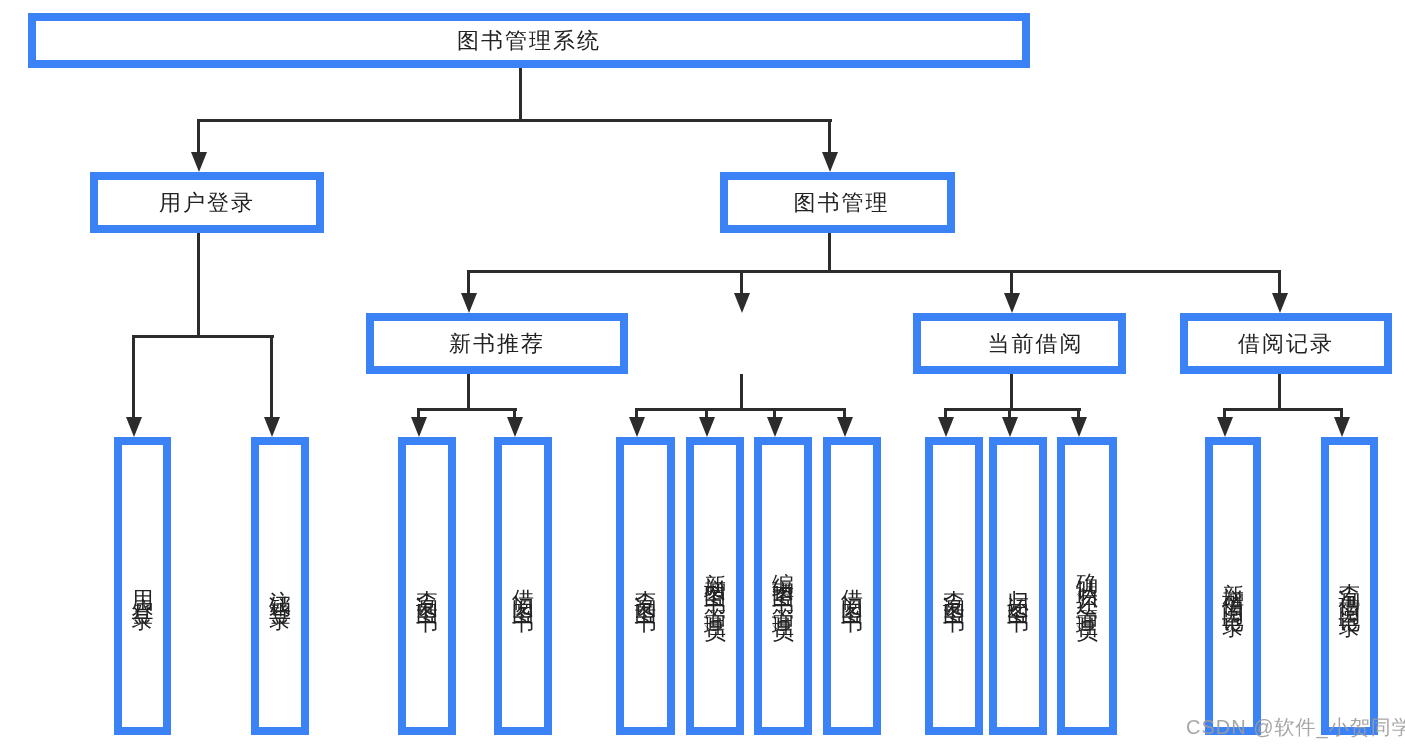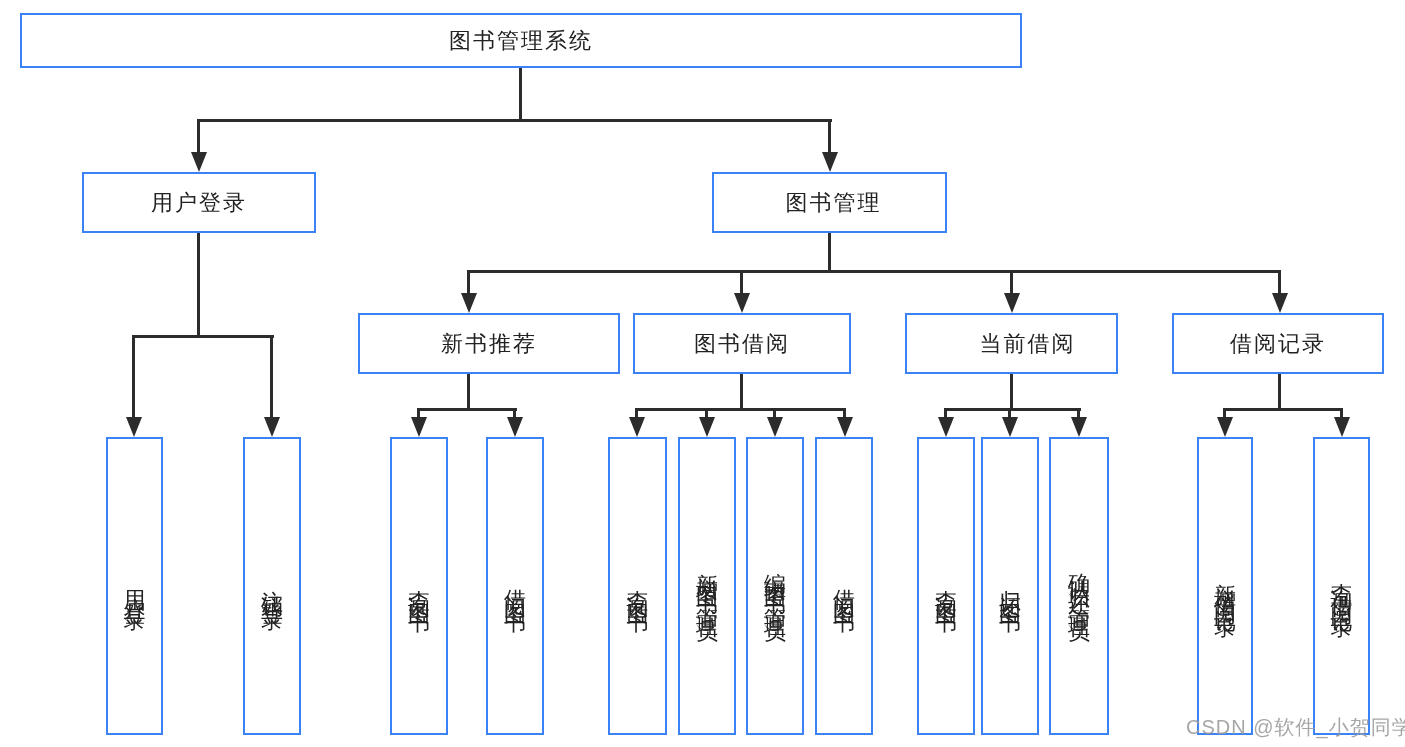--- a/index.html
+++ b/index.html
@@ -14,12 +14,13 @@
   .box {
     position: absolute;
     box-sizing: border-box;
-    border: 2px solid #3b82f6;
+    border: 8px solid #3b82f6;
     background: #ffffff;
     display: flex;
     align-items: center;
     justify-content: center;
     color: #222222;
+    margin-left: 8px;
   }
   .hbox {
     height: 61px;

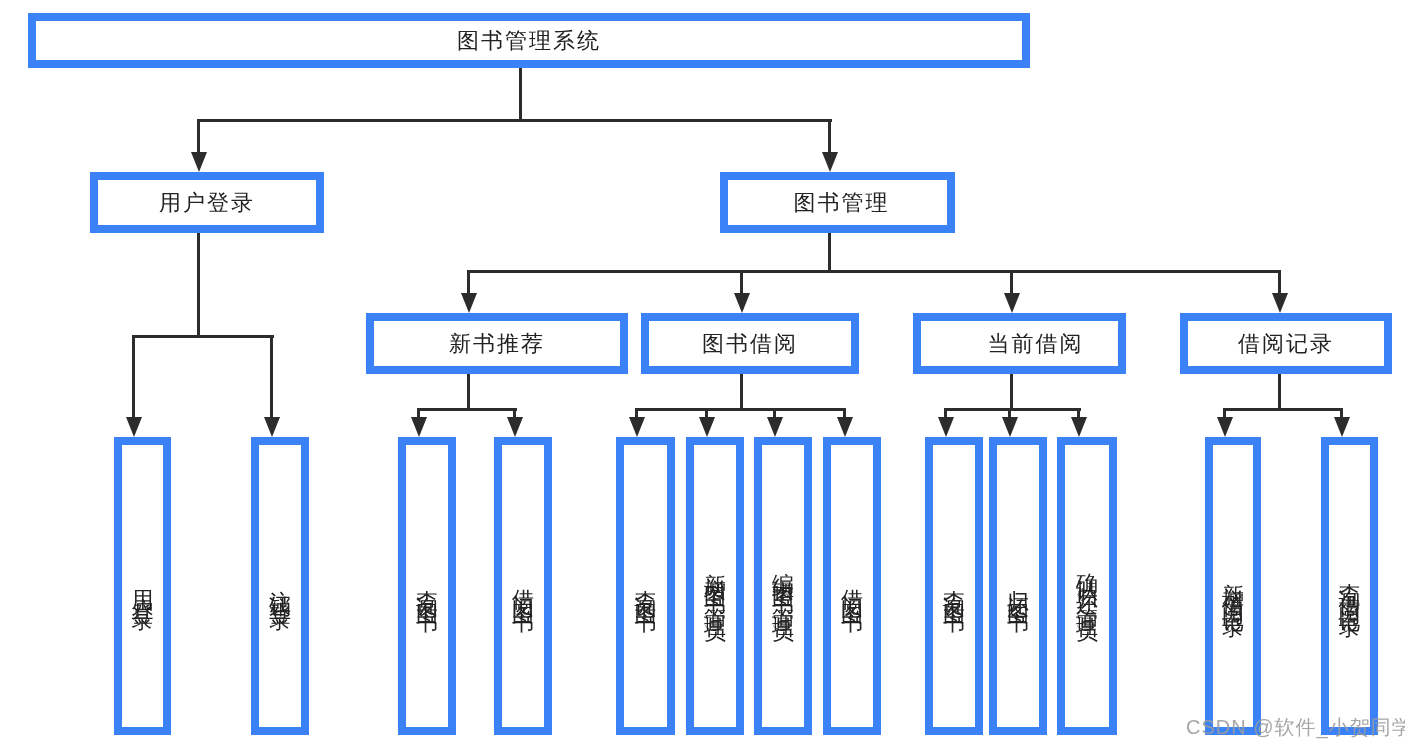--- a/index.html
+++ b/index.html
@@ -97,7 +97,6 @@
   <div class="arr" style="left:1272px;top:293px"></div>
 
   <div class="box hbox" style="left:358px;top:313px;width:262px;">新书推荐</div>
-  <div class="box hbox" style="left:633px;top:313px;width:218px;">图书借阅</div>
   <div class="box hbox" style="left:905px;top:313px;width:213px;padding-left:32px;">当前借阅</div>
   <div class="box hbox" style="left:1172px;top:313px;width:212px;">借阅记录</div>
 

